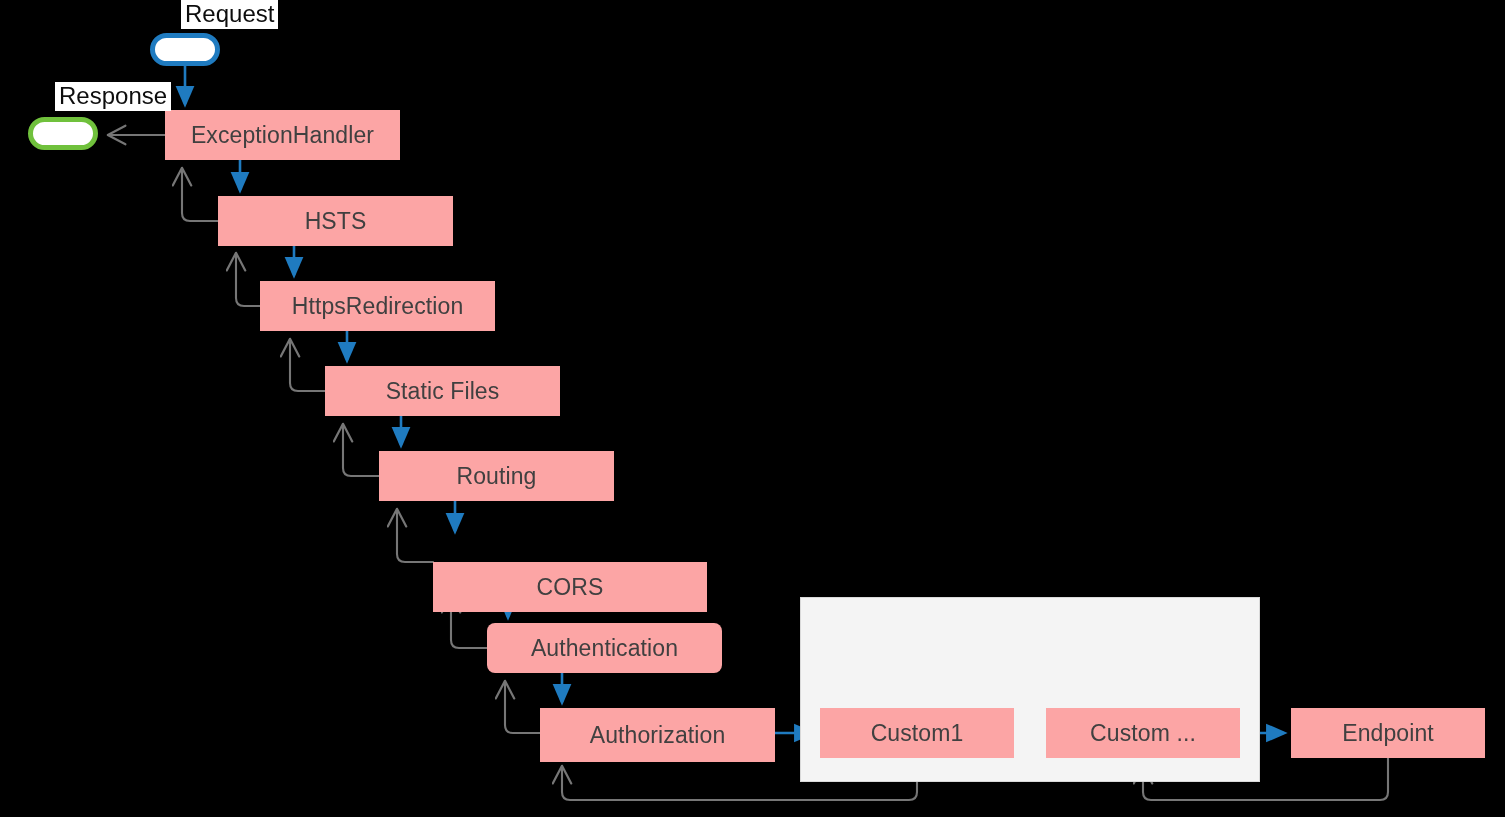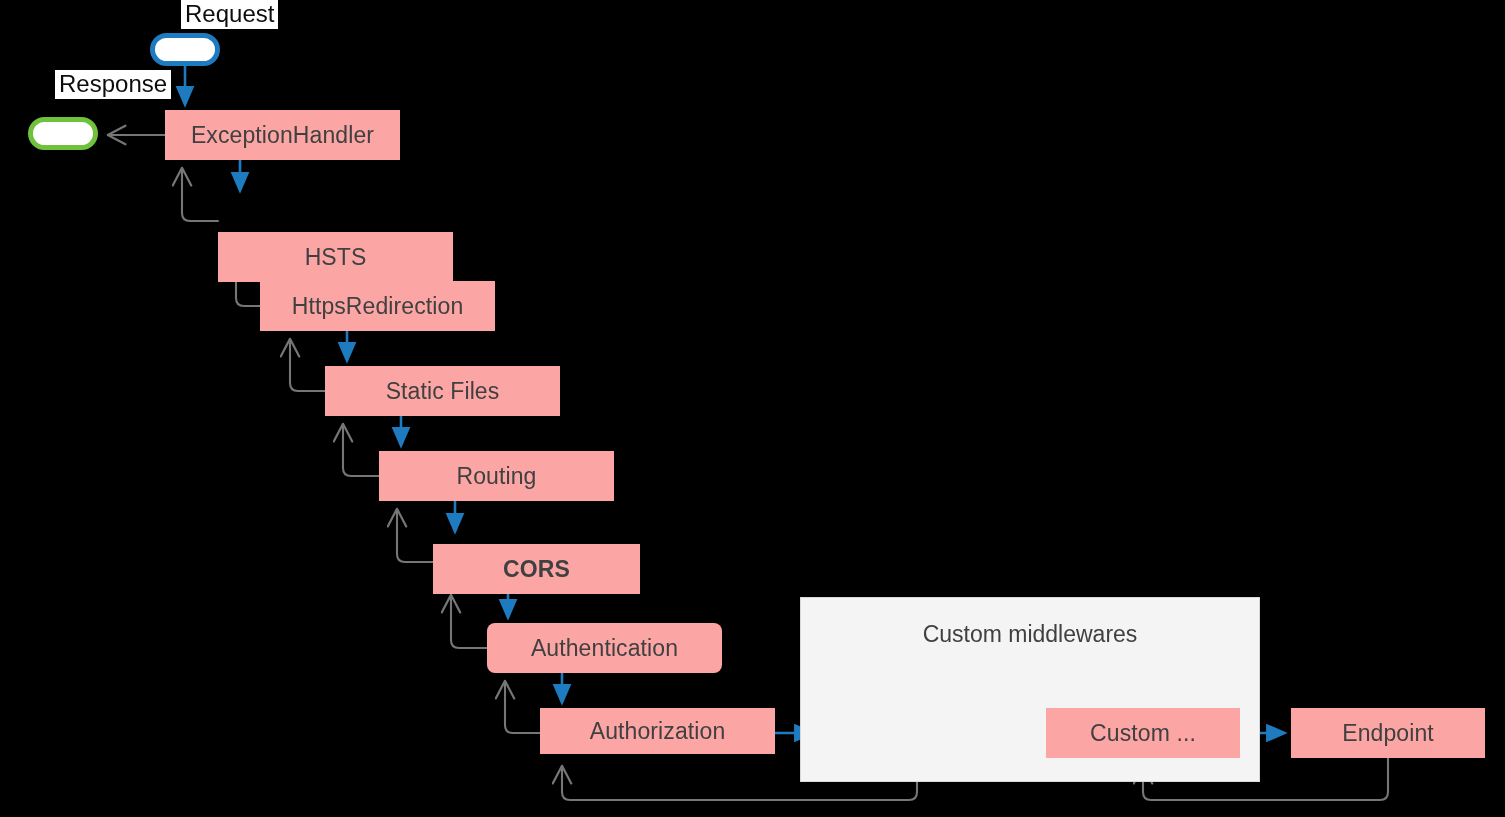--- a/index.html
+++ b/index.html
@@ -123,7 +123,7 @@
   <div class="terminal-label" style="left:133px; top:0px;">Request</div>
   <div class="terminal-pill request" style="left:150px; top:33px; width:70px; height:33px;"></div>
 
-  <div class="terminal-label" style="left:7px; top:70px;">Response</div>
+  <div class="terminal-label" style="left:7px; top:82px;">Response</div>
   <div class="terminal-pill response" style="left:28px; top:117px; width:70px; height:33px;"></div>
 
   <div class="mw-box" style="left:165px; top:110px; width:235px; height:50px;">ExceptionHandler</div>

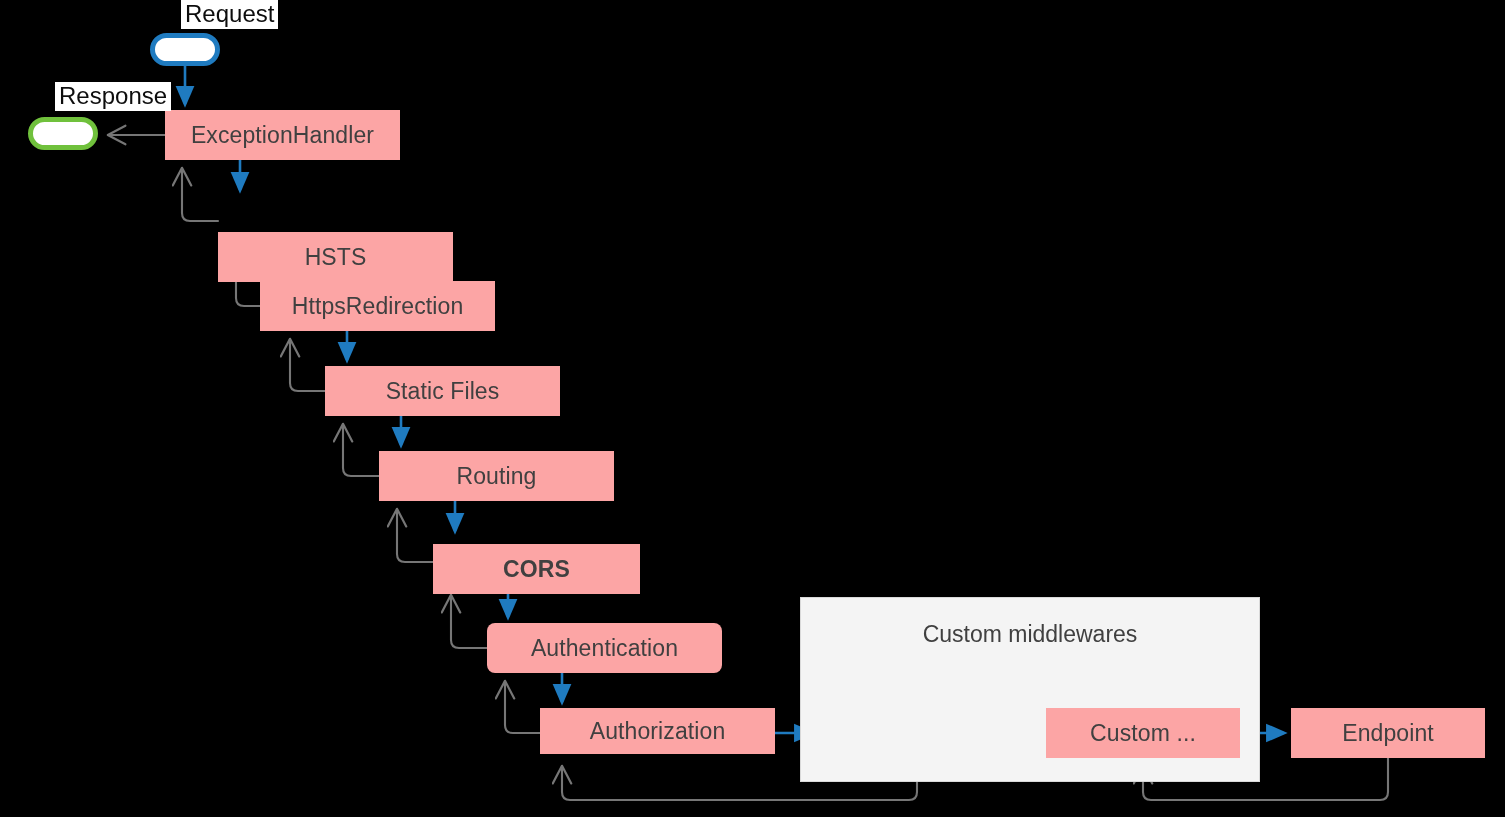--- a/index.html
+++ b/index.html
@@ -127,7 +127,7 @@
   <div class="terminal-pill response" style="left:28px; top:117px; width:70px; height:33px;"></div>
 
   <div class="mw-box" style="left:165px; top:110px; width:235px; height:50px;">ExceptionHandler</div>
-  <div class="mw-box" style="left:218px; top:196px; width:235px; height:50px;margin-top:36px;">HSTS</div>
+  <div class="mw-box" style="left:218px; top:196px; width:235px; height:50px;">HSTS</div>
   <div class="mw-box" style="left:260px; top:281px; width:235px; height:50px;">HttpsRedirection</div>
   <div class="mw-box" style="left:325px; top:366px; width:235px; height:50px;">Static Files</div>
   <div class="mw-box" style="left:379px; top:451px; width:235px; height:50px;">Routing</div>

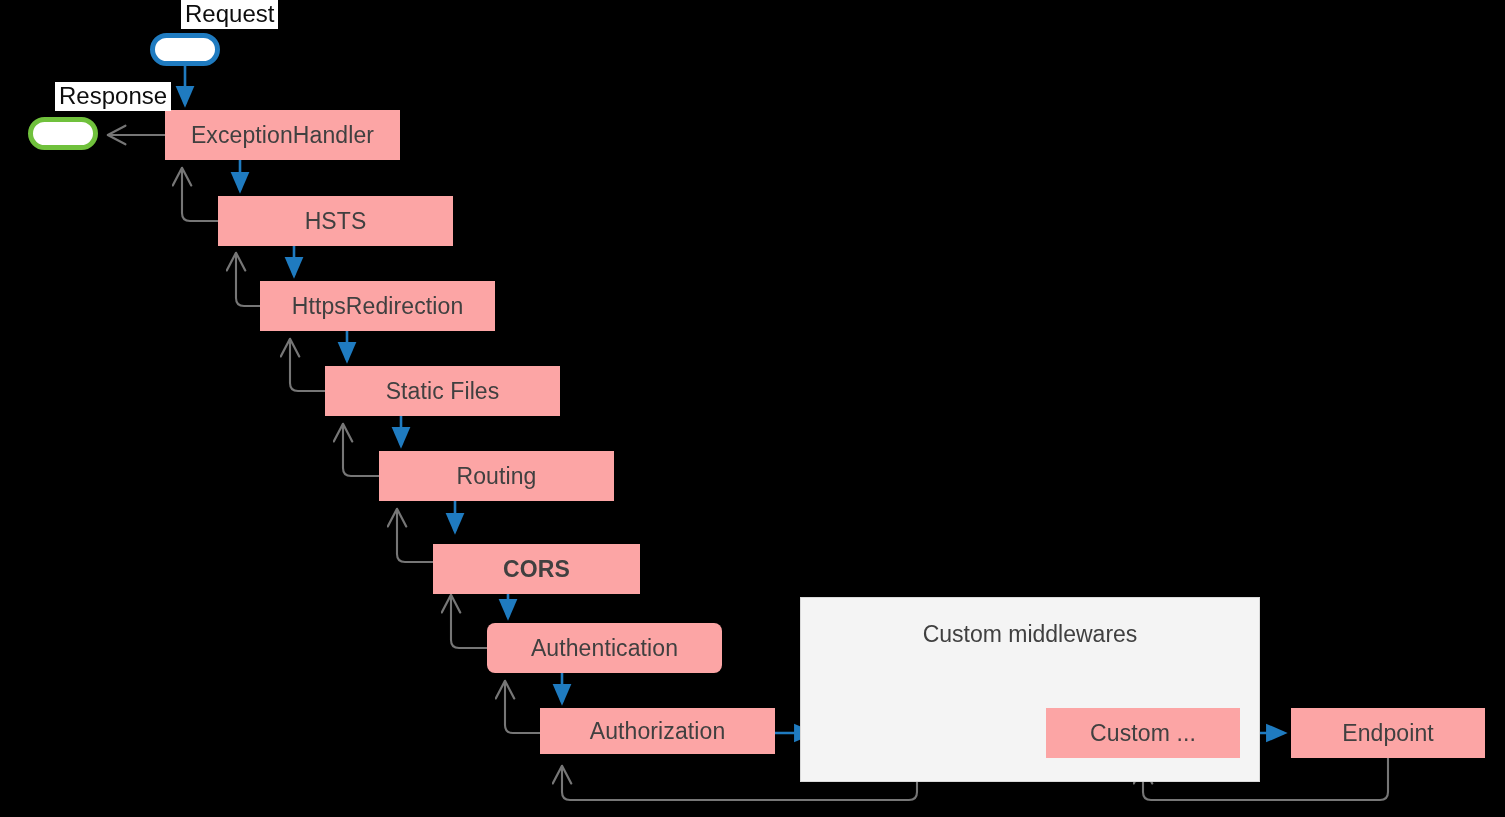--- a/index.html
+++ b/index.html
@@ -131,7 +131,7 @@
   <div class="mw-box" style="left:260px; top:281px; width:235px; height:50px;">HttpsRedirection</div>
   <div class="mw-box" style="left:325px; top:366px; width:235px; height:50px;">Static Files</div>
   <div class="mw-box" style="left:379px; top:451px; width:235px; height:50px;">Routing</div>
-  <div class="mw-box" style="left:433px; top:544px; width:207px; height:50px;font-weight:bold;">CORS</div>
+  <div class="mw-box" style="left:433px; top:562px; width:274px; height:50px;">CORS</div>
   <div class="mw-box" style="left:487px; top:623px; width:235px; height:50px;border-radius:8px;">Authentication</div>
   <div class="mw-box" style="left:540px; top:708px; width:235px; height:46px;">Authorization</div>
   <div class="mw-box" style="left:1291px; top:708px; width:194px; height:50px;">Endpoint</div>

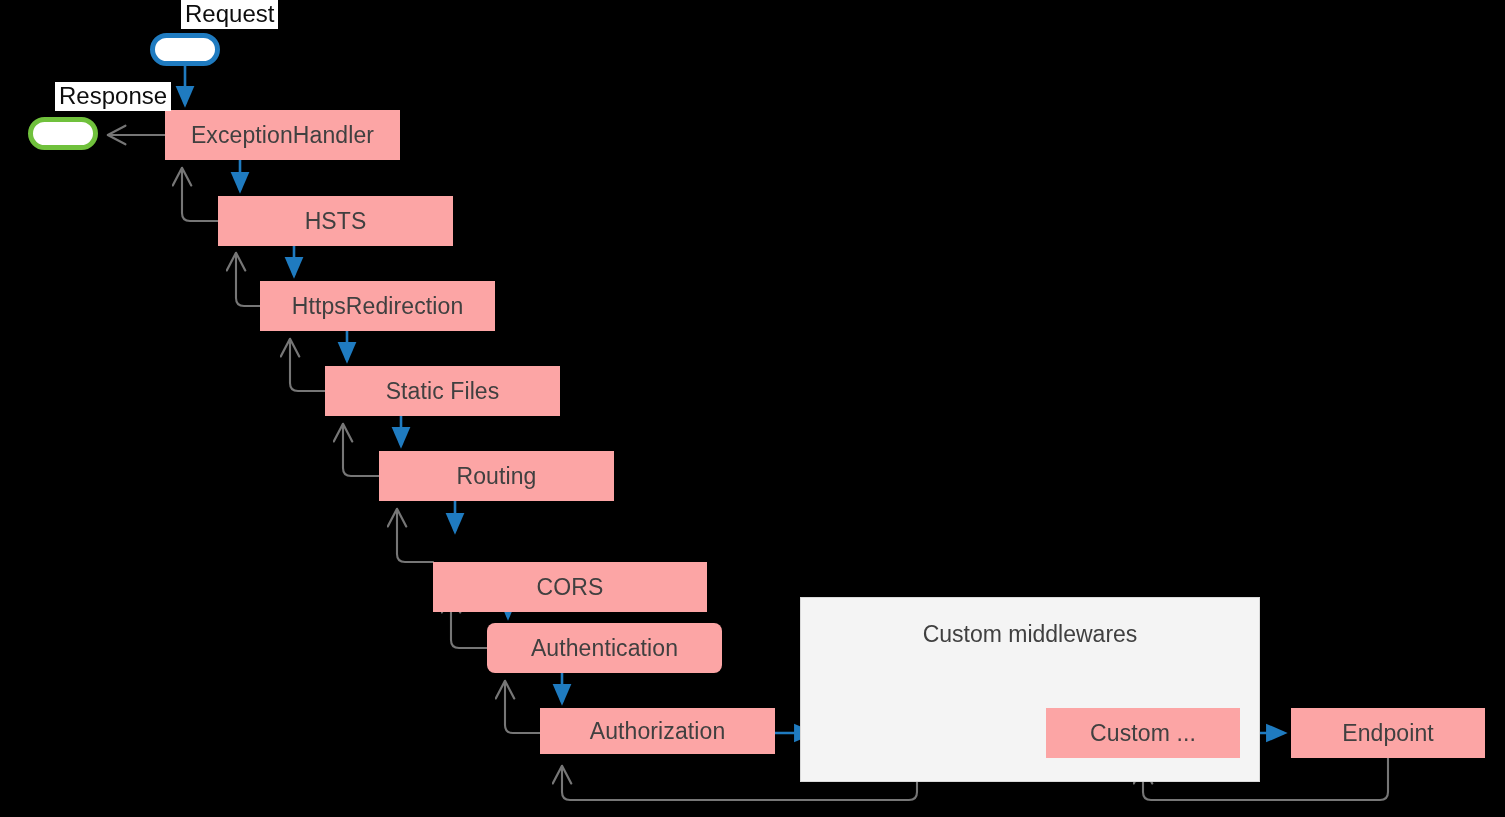--- a/index.html
+++ b/index.html
@@ -118,7 +118,6 @@
   </svg>
 
   <div class="group-box" style="left:800px; top:597px; width:460px; height:185px;"></div>
-  <div class="group-title" style="left:800px; top:621px; width:460px;">Custom middlewares</div>
 
   <div class="terminal-label" style="left:133px; top:0px;">Request</div>
   <div class="terminal-pill request" style="left:150px; top:33px; width:70px; height:33px;"></div>

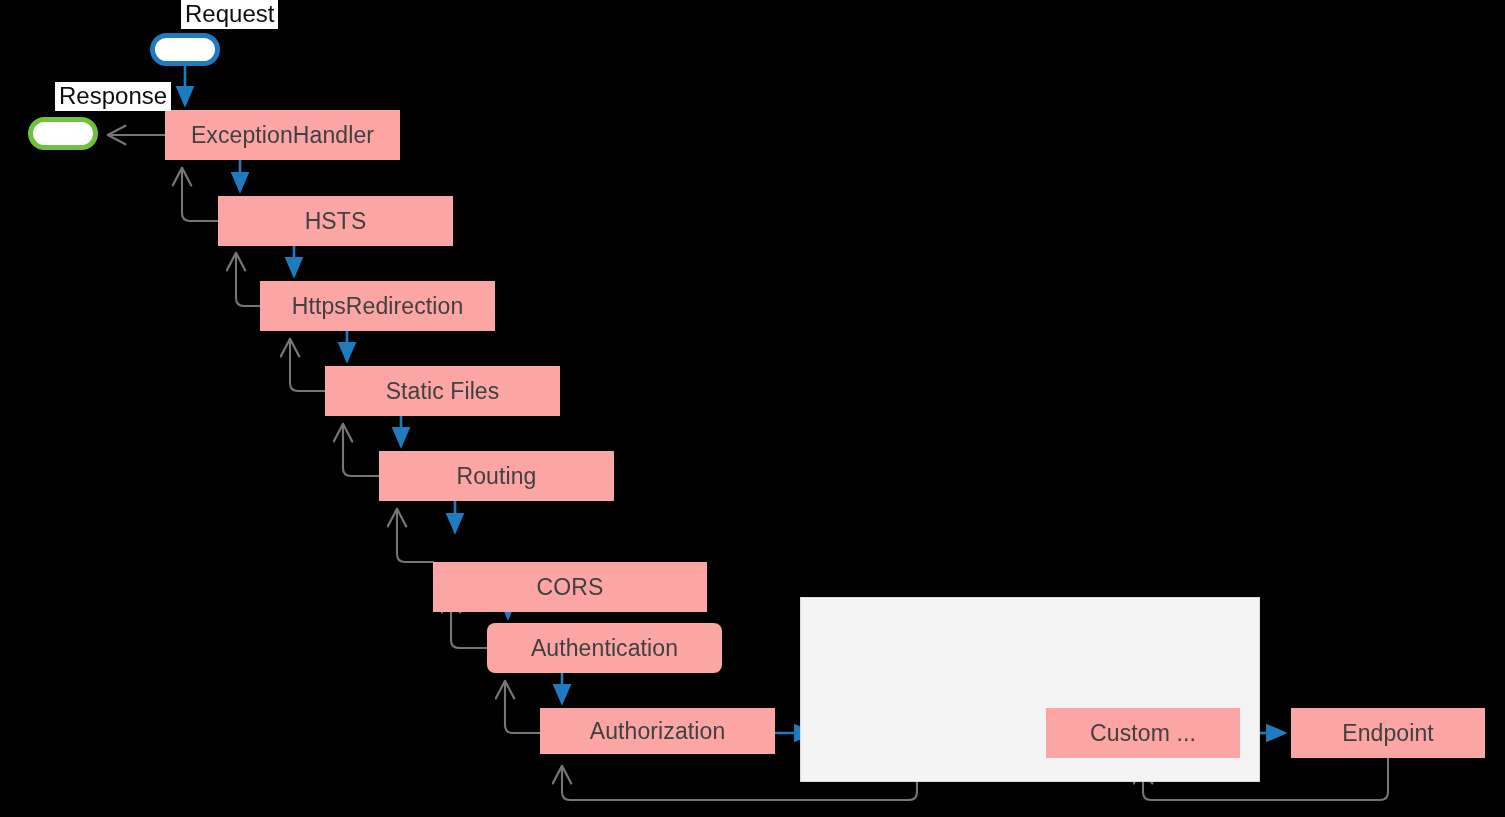--- a/index.html
+++ b/index.html
@@ -132,7 +132,7 @@
   <div class="mw-box" style="left:379px; top:451px; width:235px; height:50px;">Routing</div>
   <div class="mw-box" style="left:433px; top:562px; width:274px; height:50px;">CORS</div>
   <div class="mw-box" style="left:487px; top:623px; width:235px; height:50px;border-radius:8px;">Authentication</div>
-  <div class="mw-box" style="left:540px; top:708px; width:235px; height:46px;">Authorization</div>
+  <div class="mw-box" style="left:540px; top:708px; width:235px; height:54px;">Authorization</div>
   <div class="mw-box" style="left:1291px; top:708px; width:194px; height:50px;">Endpoint</div>
   <div class="mw-box" style="left:1046px; top:708px; width:194px; height:50px;">Custom ...</div>
 

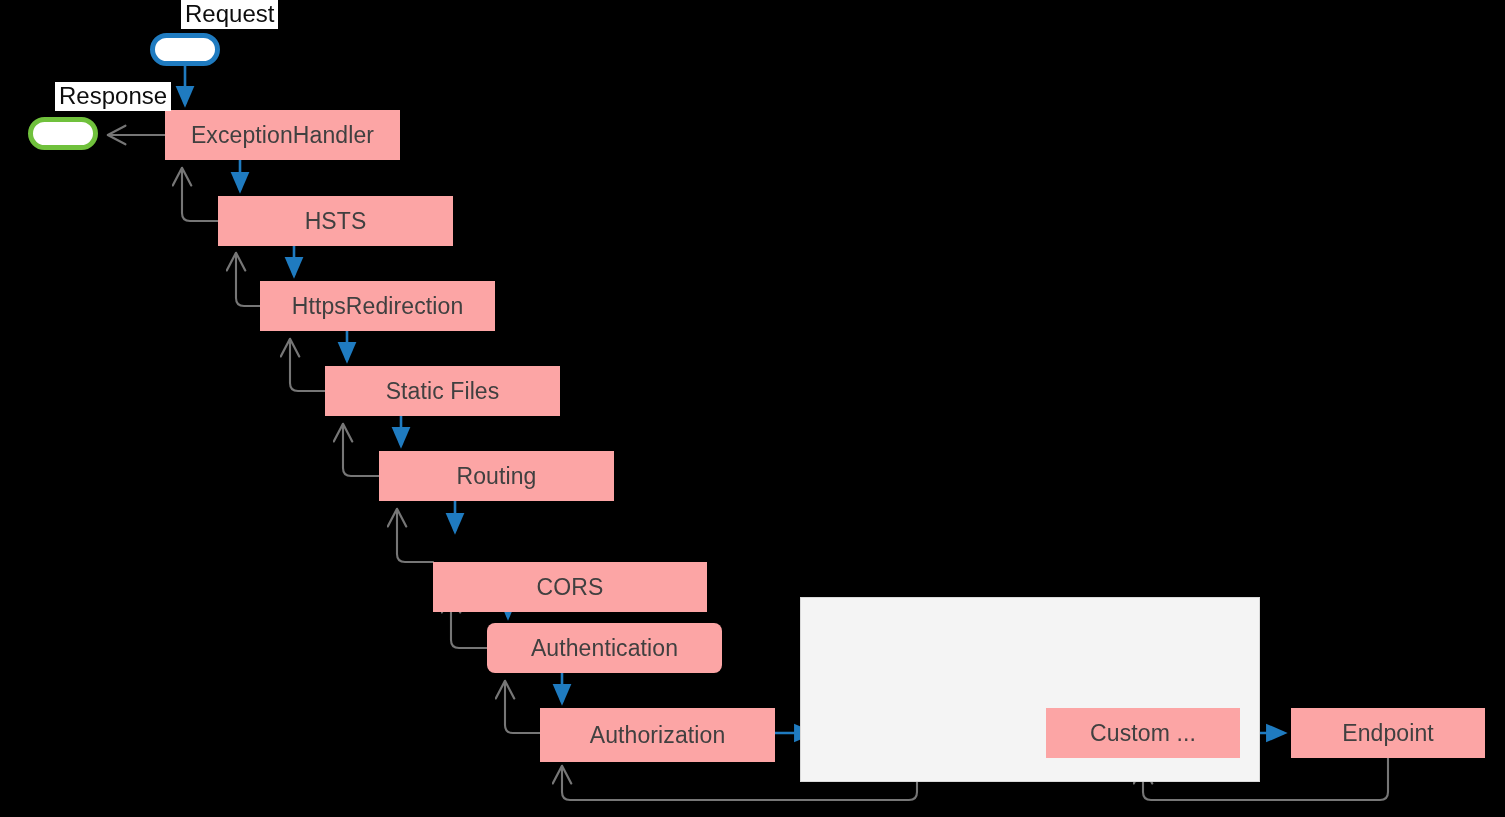--- a/index.html
+++ b/index.html
@@ -133,6 +133,7 @@
   <div class="mw-box" style="left:433px; top:562px; width:274px; height:50px;">CORS</div>
   <div class="mw-box" style="left:487px; top:623px; width:235px; height:50px;border-radius:8px;">Authentication</div>
   <div class="mw-box" style="left:540px; top:708px; width:235px; height:54px;">Authorization</div>
+  <div class="mw-box" style="left:820px; top:708px; width:194px; height:50px;">Custom1</div>
   <div class="mw-box" style="left:1291px; top:708px; width:194px; height:50px;">Endpoint</div>
   <div class="mw-box" style="left:1046px; top:708px; width:194px; height:50px;">Custom ...</div>
 

